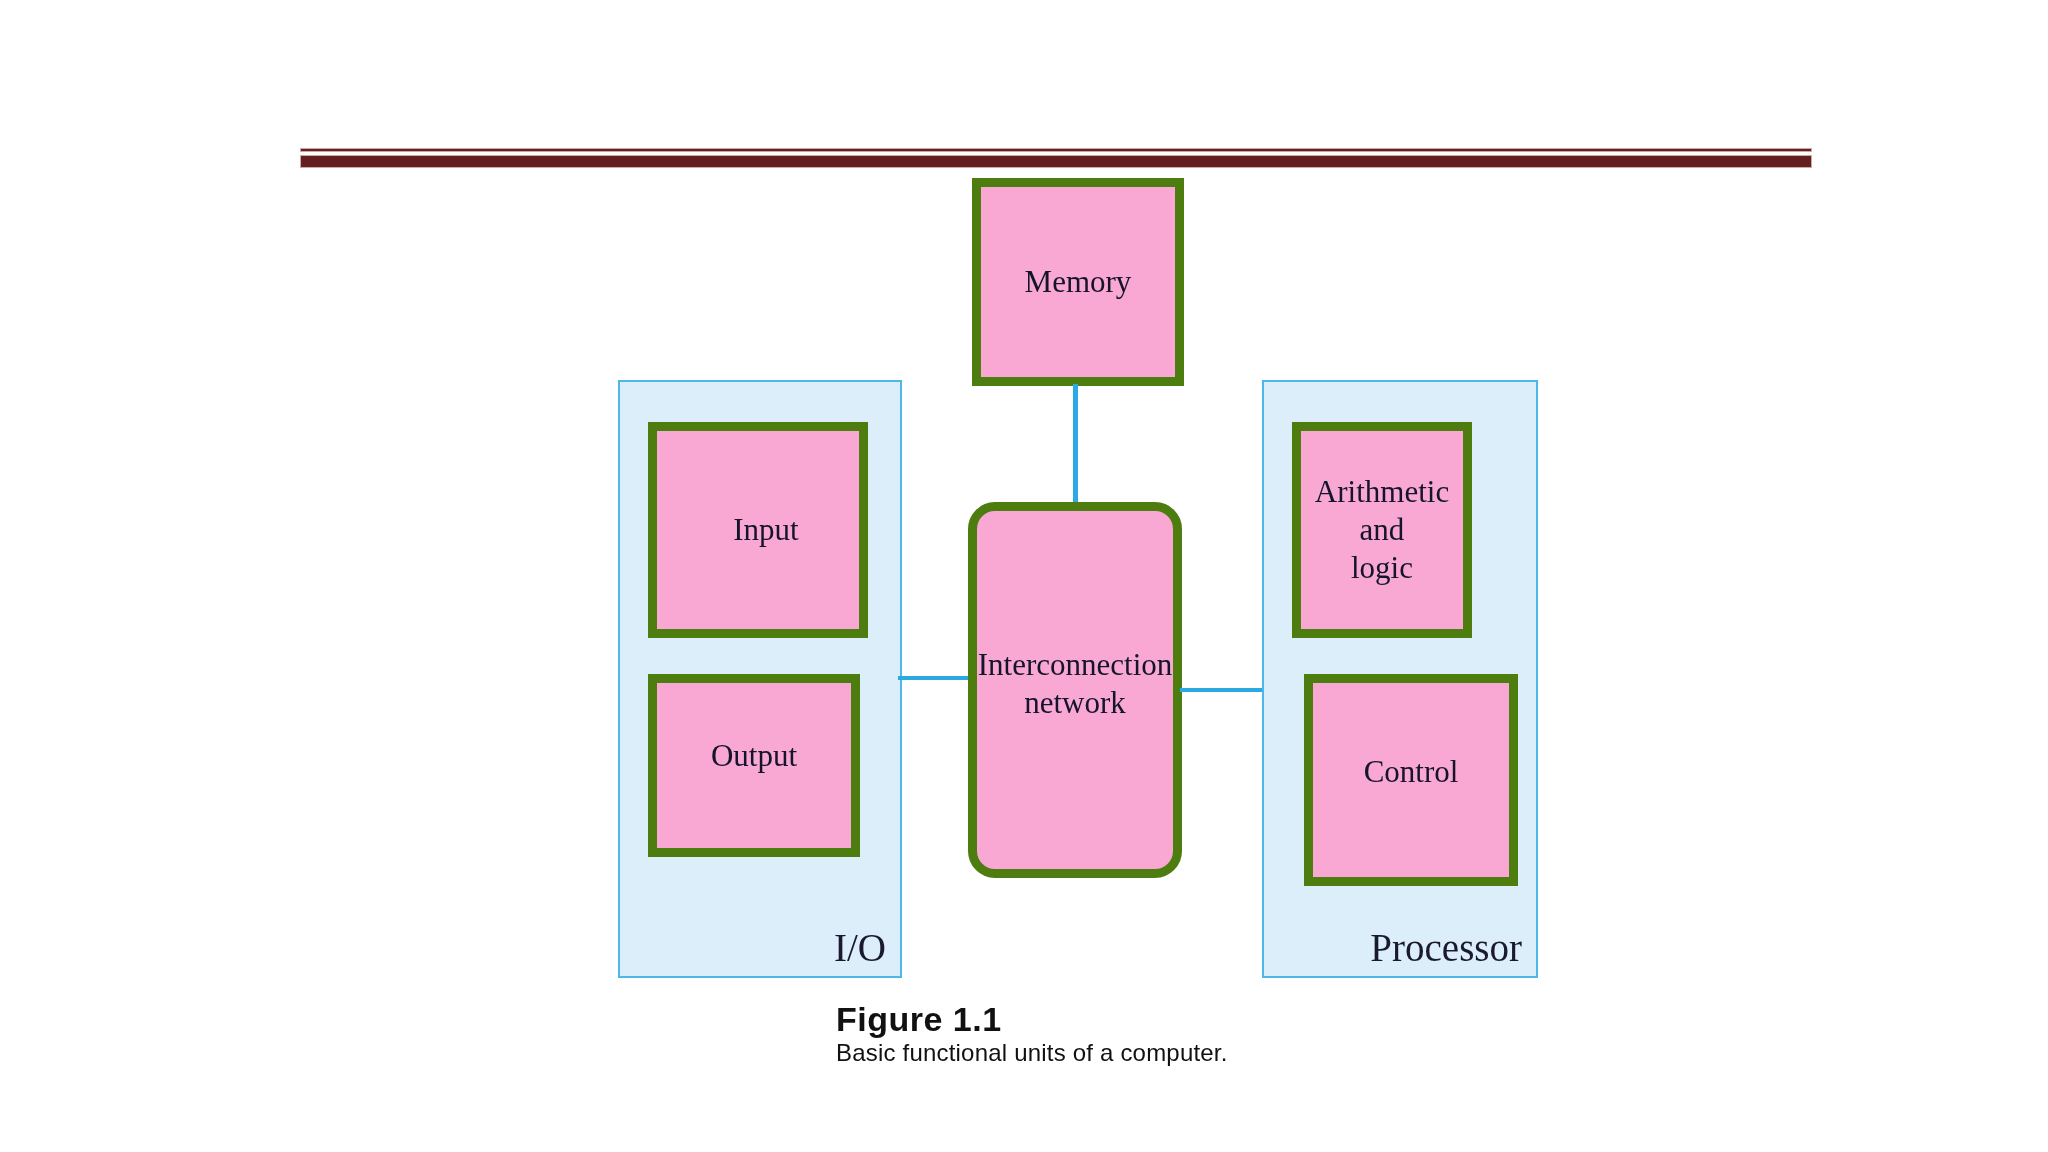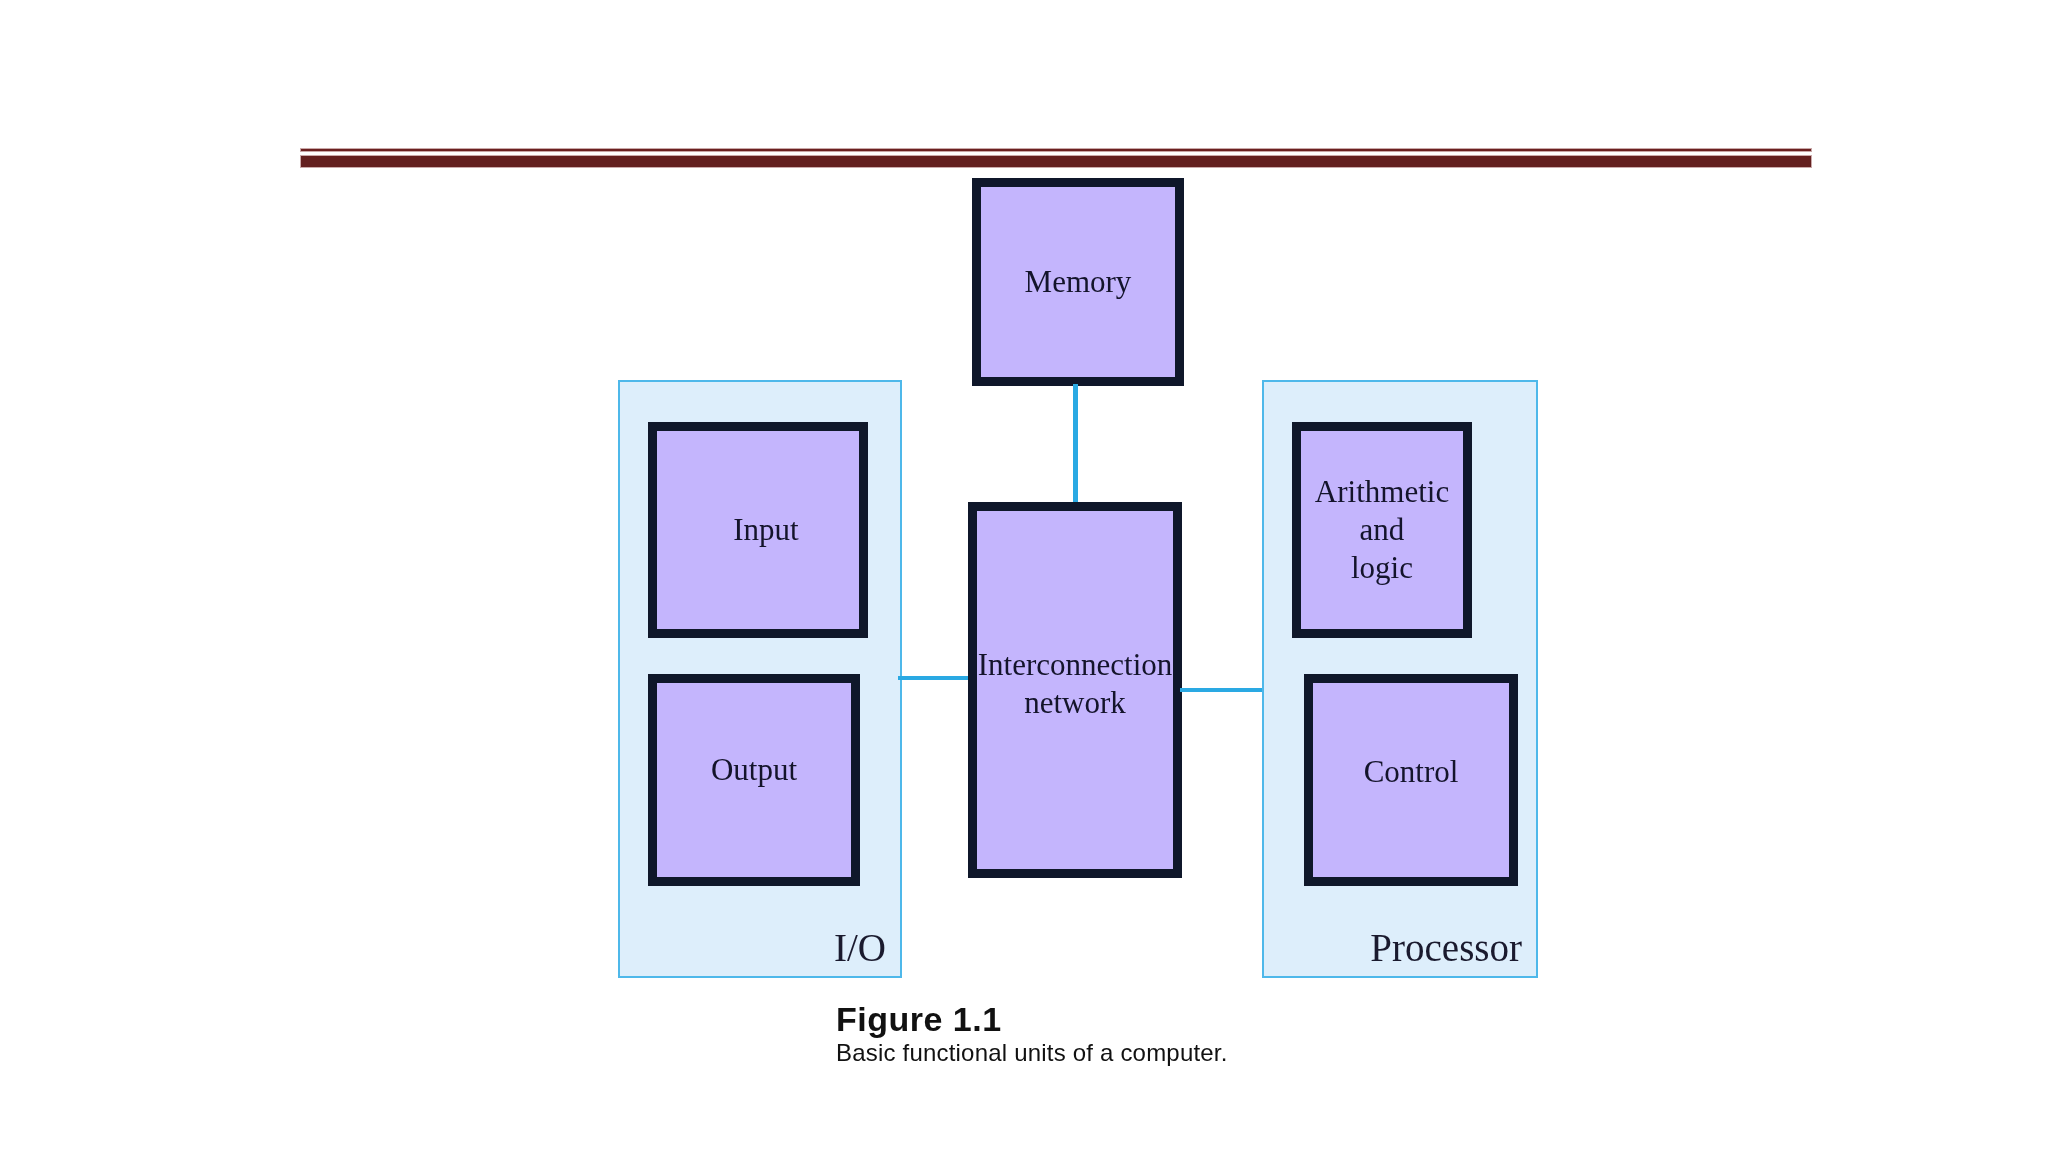--- a/index.html
+++ b/index.html
@@ -68,8 +68,8 @@
   
   .unit-box {
     position: absolute;
-    background: #c4b5fd;
-    border: 9px solid #0f172a;
+    background: #f9a8d4;
+    border: 9px solid #4d7c0f;
     box-sizing: border-box;
     display: flex;
     align-items: center;

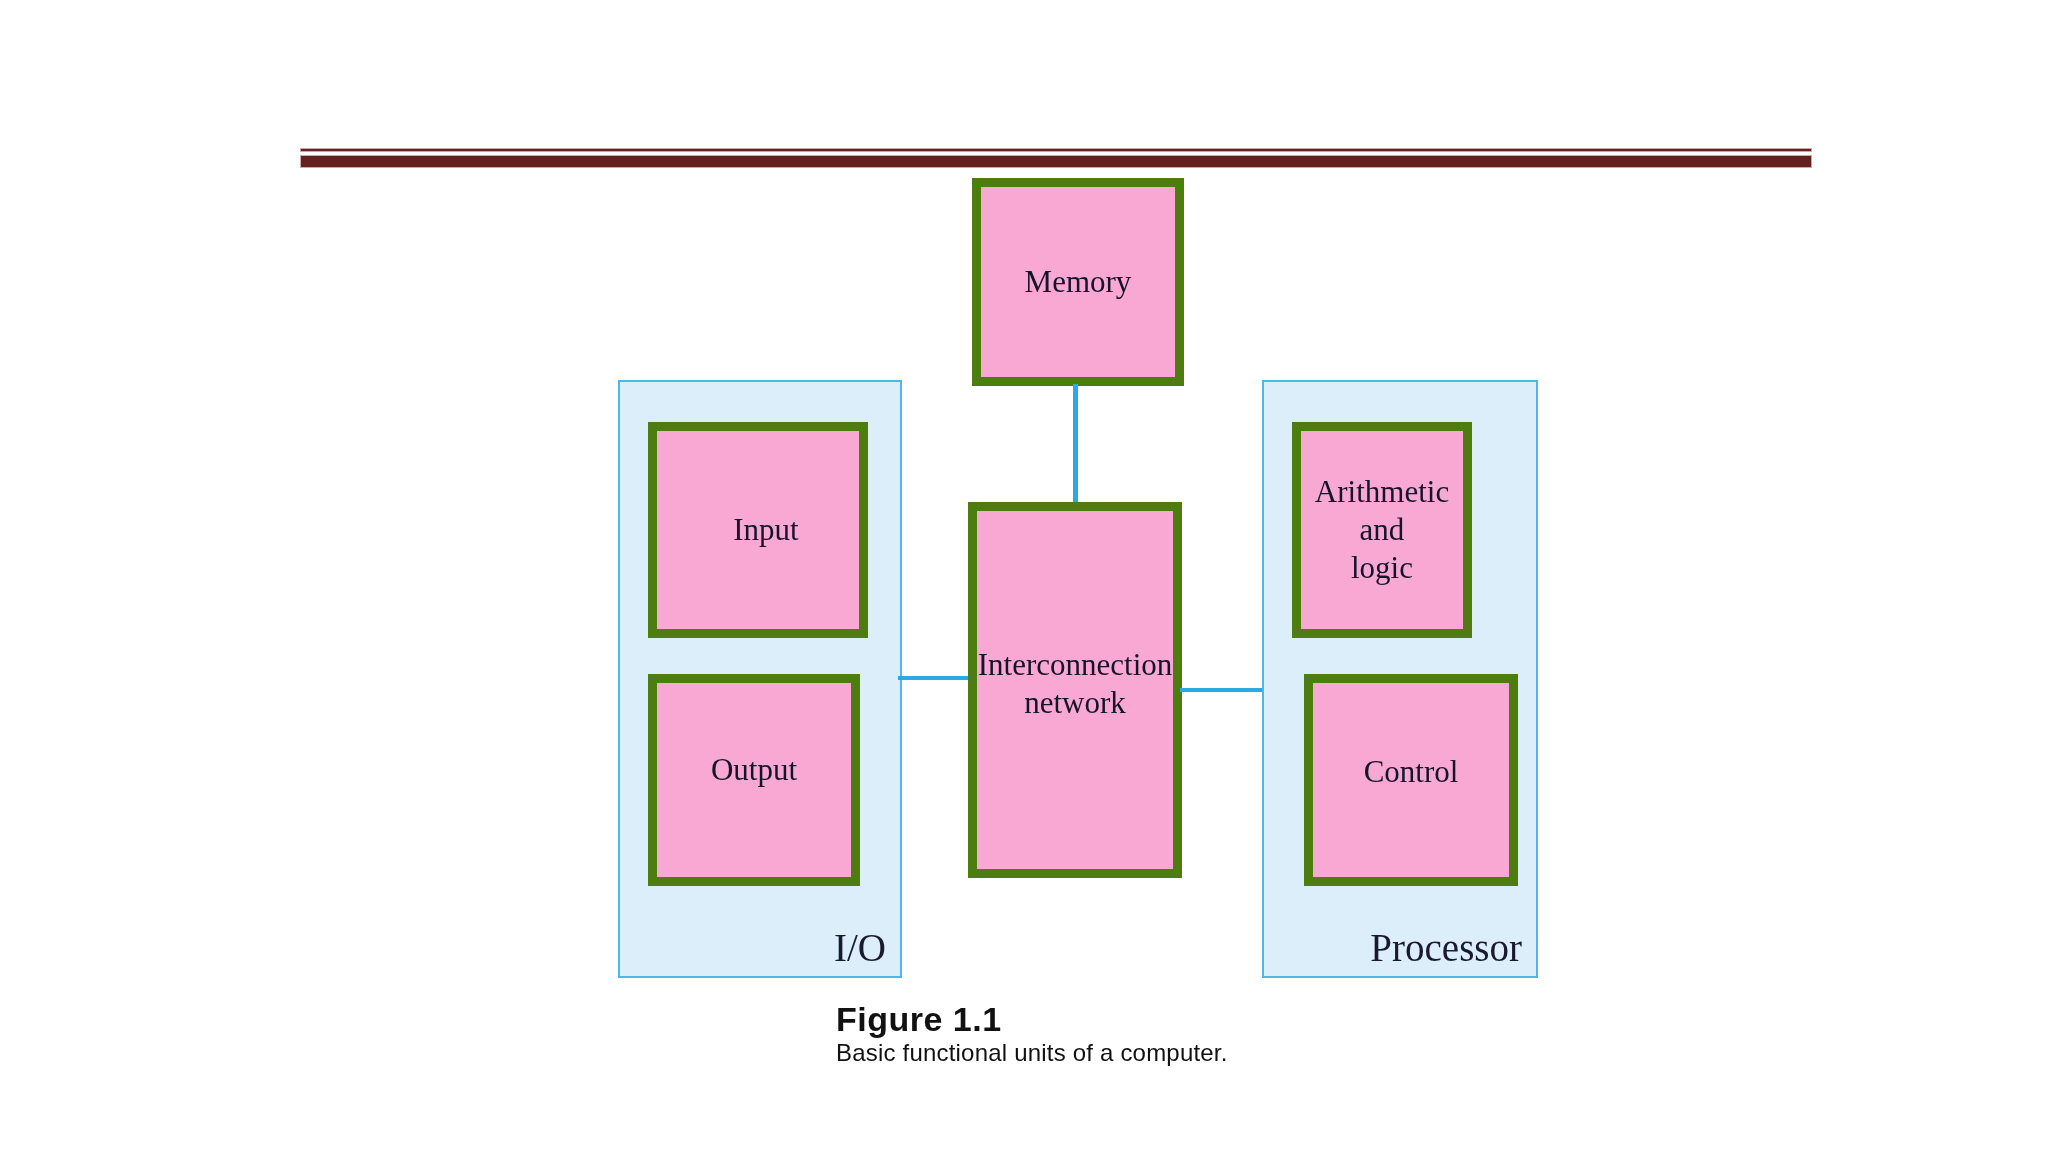--- a/index.html
+++ b/index.html
@@ -89,7 +89,7 @@
   #io-panel        { left: 618px;  top: 380px; width: 284px; height: 598px; }
   #input-box       { left: 648px;  top: 422px; width: 220px; height: 216px; padding-left: 16px; }
   #output-box      { left: 648px;  top: 674px; width: 212px; height: 212px; }
-  #interconnect-box{ left: 968px;  top: 502px; width: 214px; height: 376px; }
+  #interconnect-box{ left: 968px;  top: 502px; width: 214px; height: 376px; border-radius: 27px; }
   #processor-panel { left: 1262px; top: 380px; width: 276px; height: 598px; }
   #alu-box         { left: 1292px; top: 422px; width: 180px; height: 216px; }
   #control-box     { left: 1304px; top: 674px; width: 214px; height: 212px; }

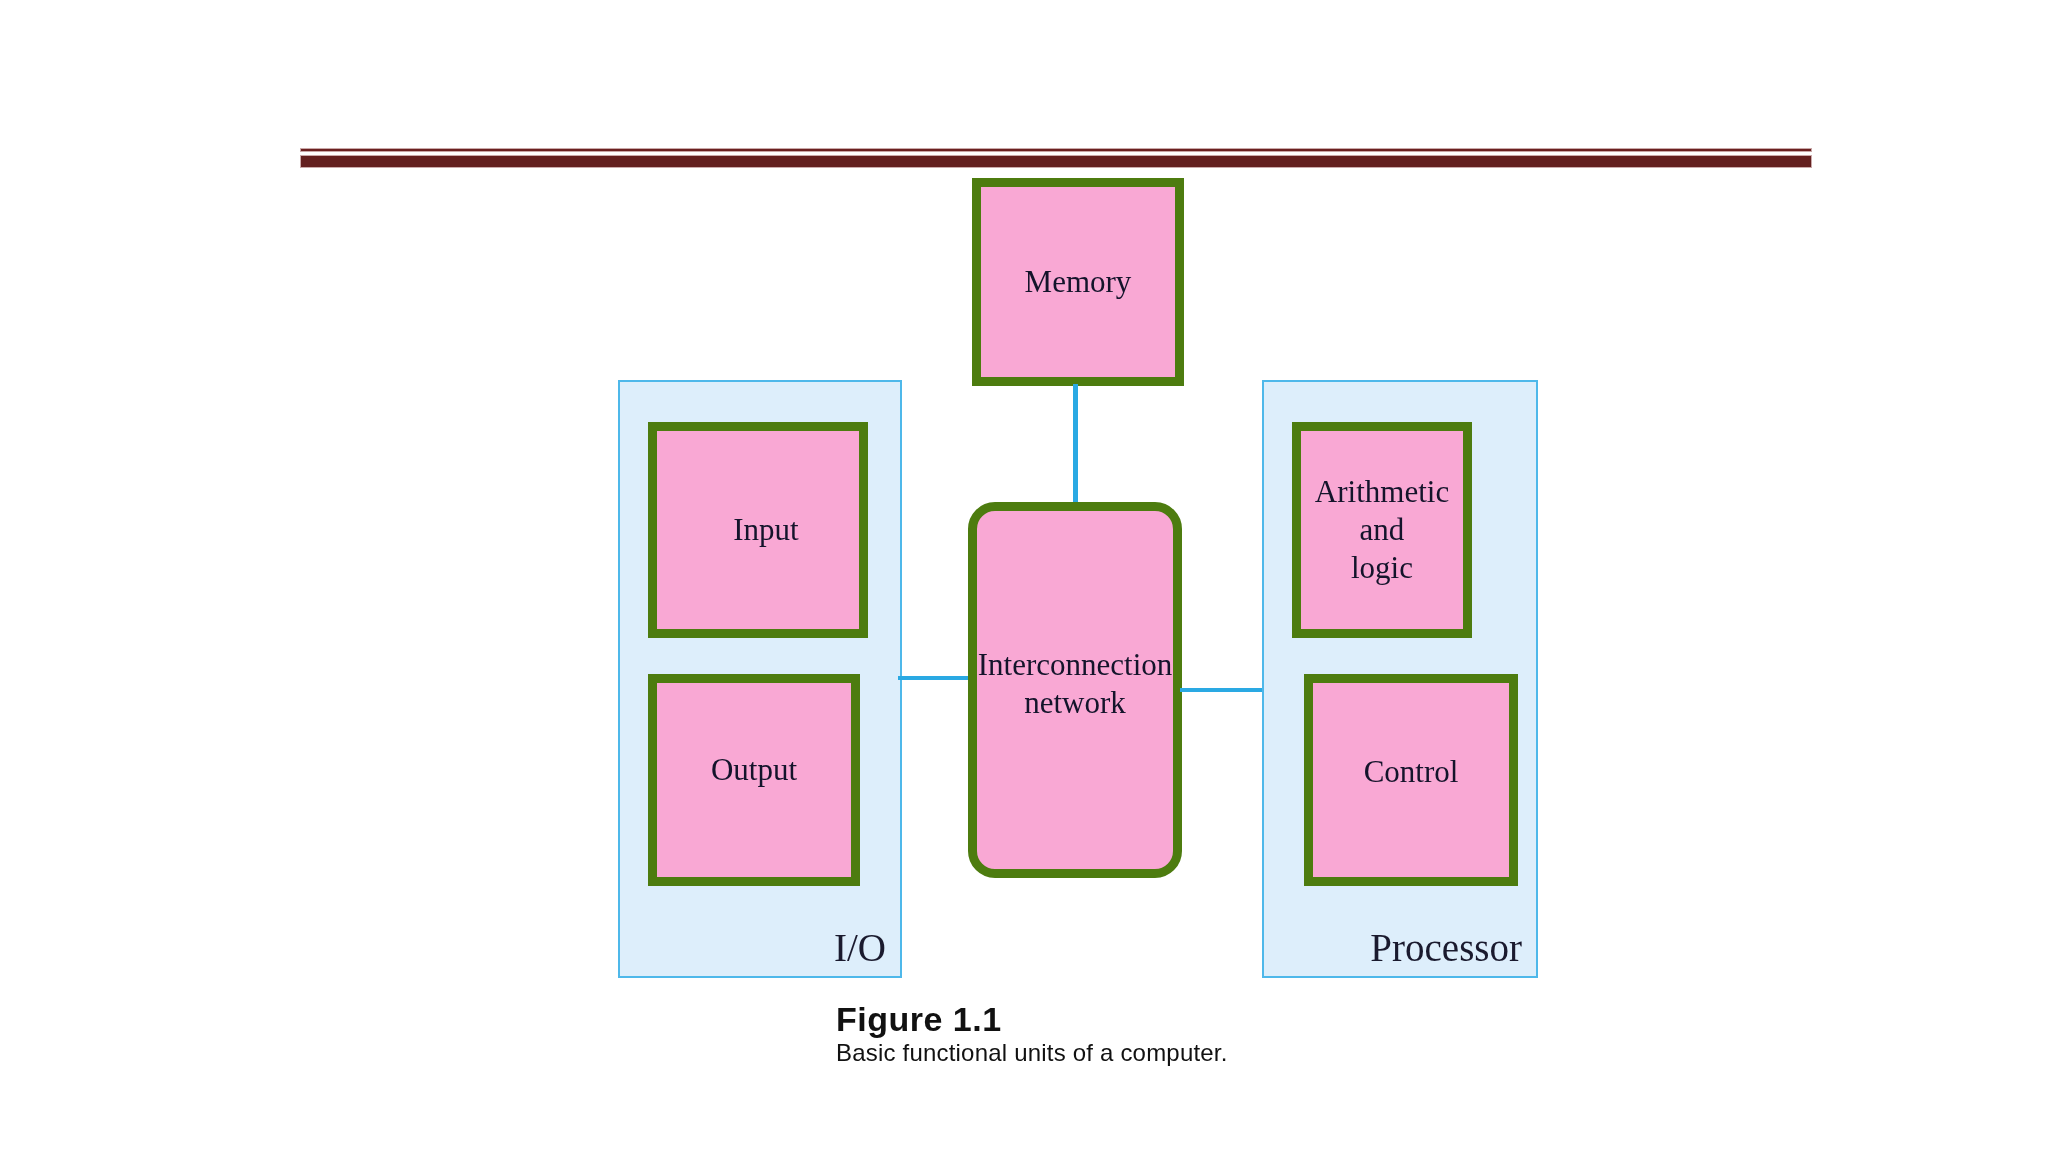--- a/index.html
+++ b/index.html
@@ -88,7 +88,7 @@
   #memory-box      { left: 972px;  top: 178px; width: 212px; height: 208px; }
   #io-panel        { left: 618px;  top: 380px; width: 284px; height: 598px; }
   #input-box       { left: 648px;  top: 422px; width: 220px; height: 216px; padding-left: 16px; }
-  #output-box      { left: 648px;  top: 674px; width: 212px; height: 212px; }
+  #output-box      { left: 648px;  top: 674px; width: 212px; height: 183px; }
   #interconnect-box{ left: 968px;  top: 502px; width: 214px; height: 376px; border-radius: 27px; }
   #processor-panel { left: 1262px; top: 380px; width: 276px; height: 598px; }
   #alu-box         { left: 1292px; top: 422px; width: 180px; height: 216px; }

